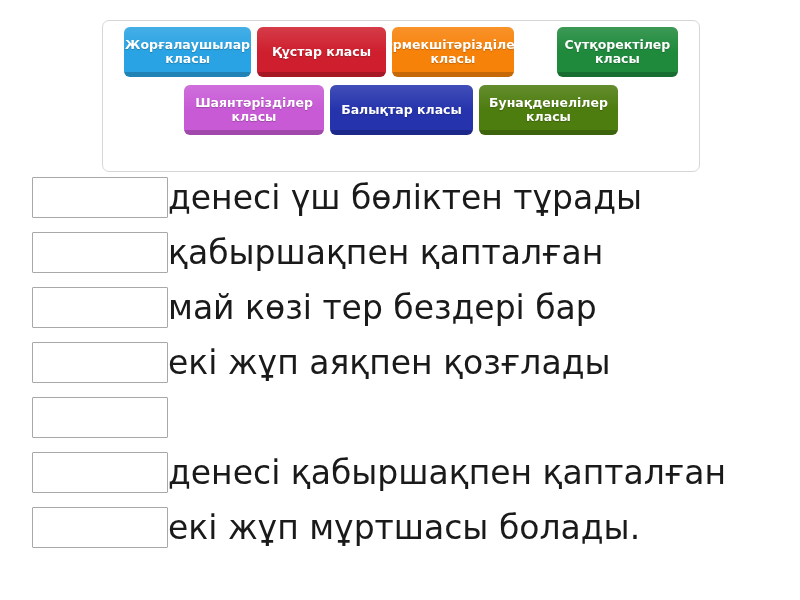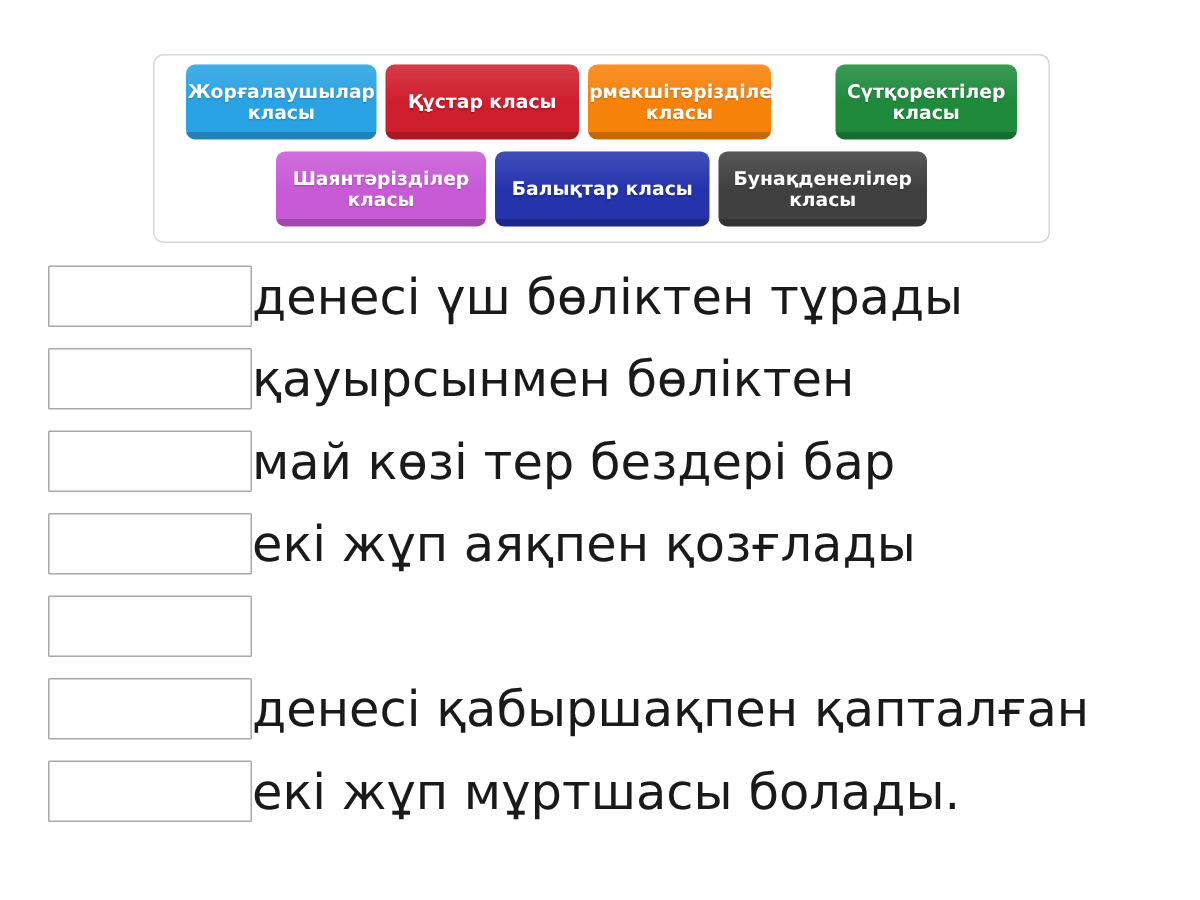--- a/index.html
+++ b/index.html
@@ -20,9 +20,9 @@
   #tile-bank {
     position: absolute;
     left: 102px;
-    top: 36px;
+    top: 20px;
     width: 598px;
-    height: 126px;
+    height: 152px;
     box-sizing: border-box;
     border: 1px solid #d6d6d6;
     border-radius: 7px;

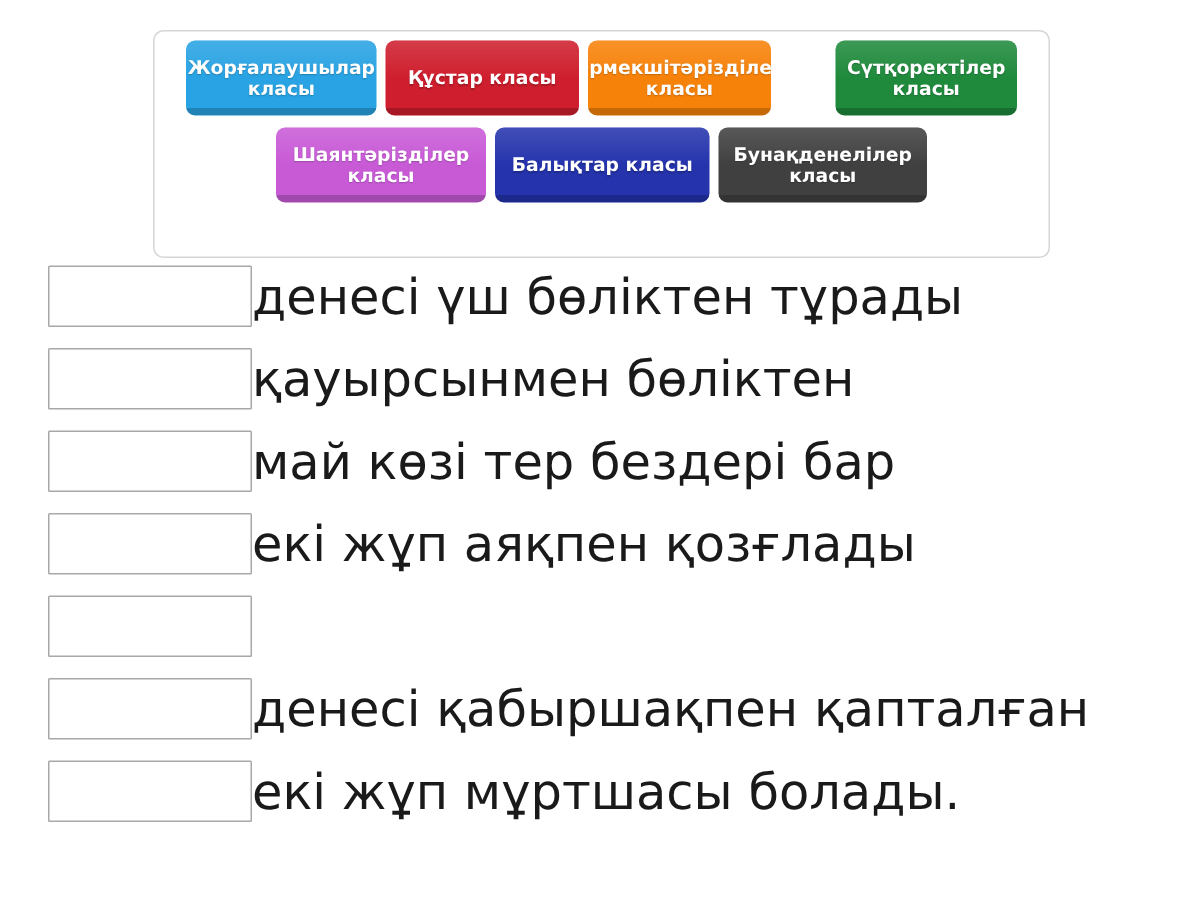--- a/index.html
+++ b/index.html
@@ -149,7 +149,7 @@
     <div class="tile w-fish" style="background-color: rgb(37, 52, 173);">
       <span>Балықтар класы</span>
     </div>
-    <div class="tile w-insect" style="background-color: #404040;">
+    <div class="tile w-insect" style="background-color: #4d7c0f;">
       <span>Бунақденелілер класы</span>
     </div>
   </div>

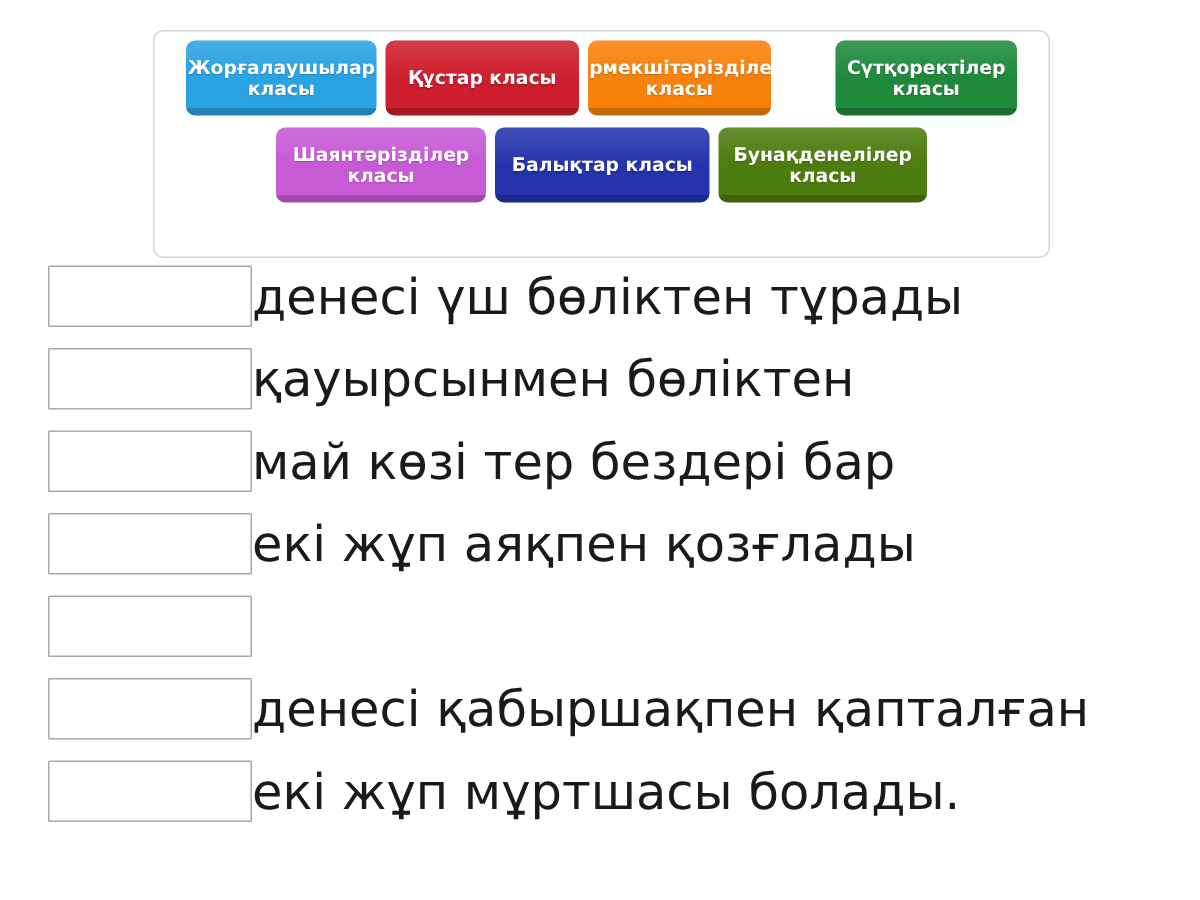--- a/index.html
+++ b/index.html
@@ -165,7 +165,7 @@
 
   <div class="answer-row">
     <div class="drop-box"></div>
-    <div class="answer-text">қауырсынмен бөліктен</div>
+    <div class="answer-text">қабыршақпен қапталған</div>
   </div>
 
   <div class="answer-row">

